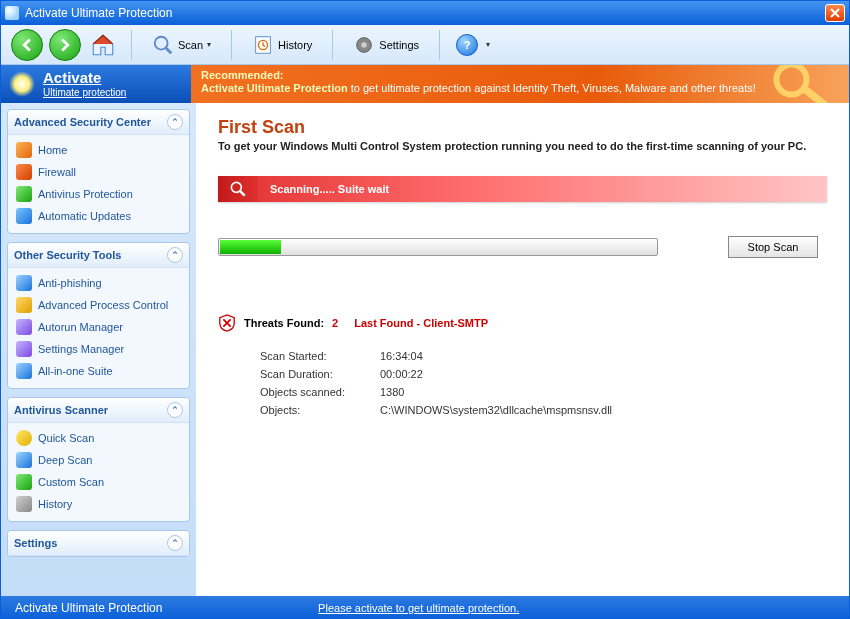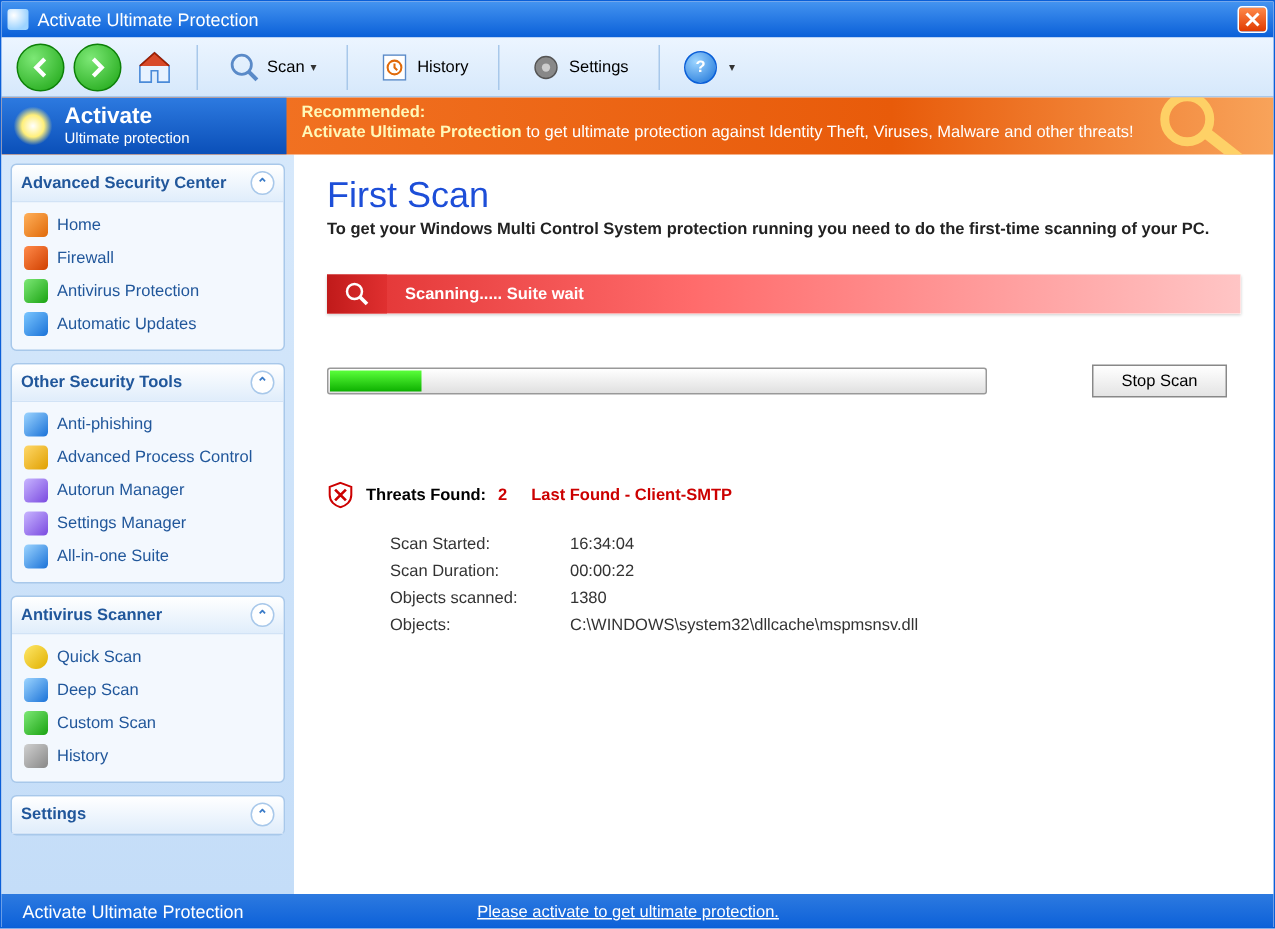--- a/index.html
+++ b/index.html
@@ -26,7 +26,7 @@
 
 
 .act-banner { height: 38px; background: linear-gradient(to right, #f57b2c, #e85b0a 70%, #f8a35a); display: flex; align-items: stretch; color: #fff; position: relative; overflow: hidden; }
-.act-left { width: 190px; background: linear-gradient(to bottom, #2d7ae0, #0a4fb8); display: flex; align-items: center; gap: 8px; padding: 0 8px; }
+.act-left { width: 190px; background: linear-gradient(to bottom, #2d7ae0, #0a4fb8); display: flex; align-items: center; gap: 8px; padding: 0 8px; text-decoration: underline; }
 .act-left .star { width: 26px; height: 26px; background: radial-gradient(circle, #fff 0%, #ffef7a 40%, transparent 70%); border-radius: 50%; }
 .act-left .act-txt { line-height: 1.1; }
 .act-left .act-big { font-weight: bold; font-size: 15px; }

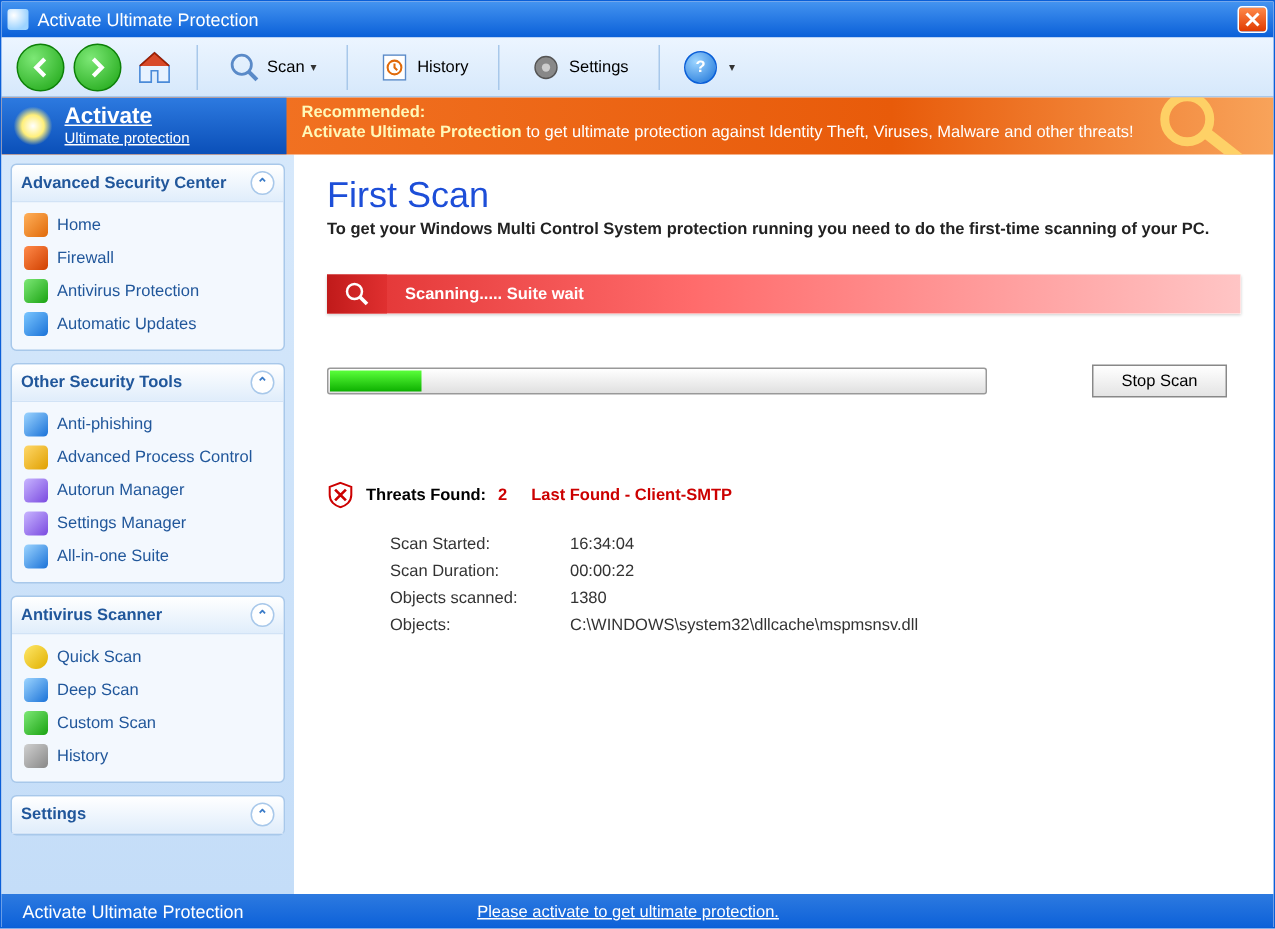--- a/index.html
+++ b/index.html
@@ -51,7 +51,7 @@
 
 
 .content { flex: 1; padding: 14px 22px; overflow: hidden; }
-.page-title { font-size: 24px; font-weight: normal; color: #1d4ed8; }
+.page-title { font-size: 18px; font-weight: bold; color: #c2410c; }
 .page-sub { font-weight: bold; font-size: 11px; margin-top: 2px; color: #222; }
 .scan-banner { margin-top: 24px; height: 26px; background: linear-gradient(to right, #e03030, #ff6b6b 40%, #ffc5c5); display: flex; align-items: center; gap: 12px; color: #fff; font-weight: bold; font-size: 12px; box-shadow: 0 1px 2px rgba(0,0,0,0.2); }
 .scan-banner .mag { width: 40px; height: 26px; display: flex; align-items: center; justify-content: center; background: linear-gradient(to right, #c01a1a, #e03030); }

